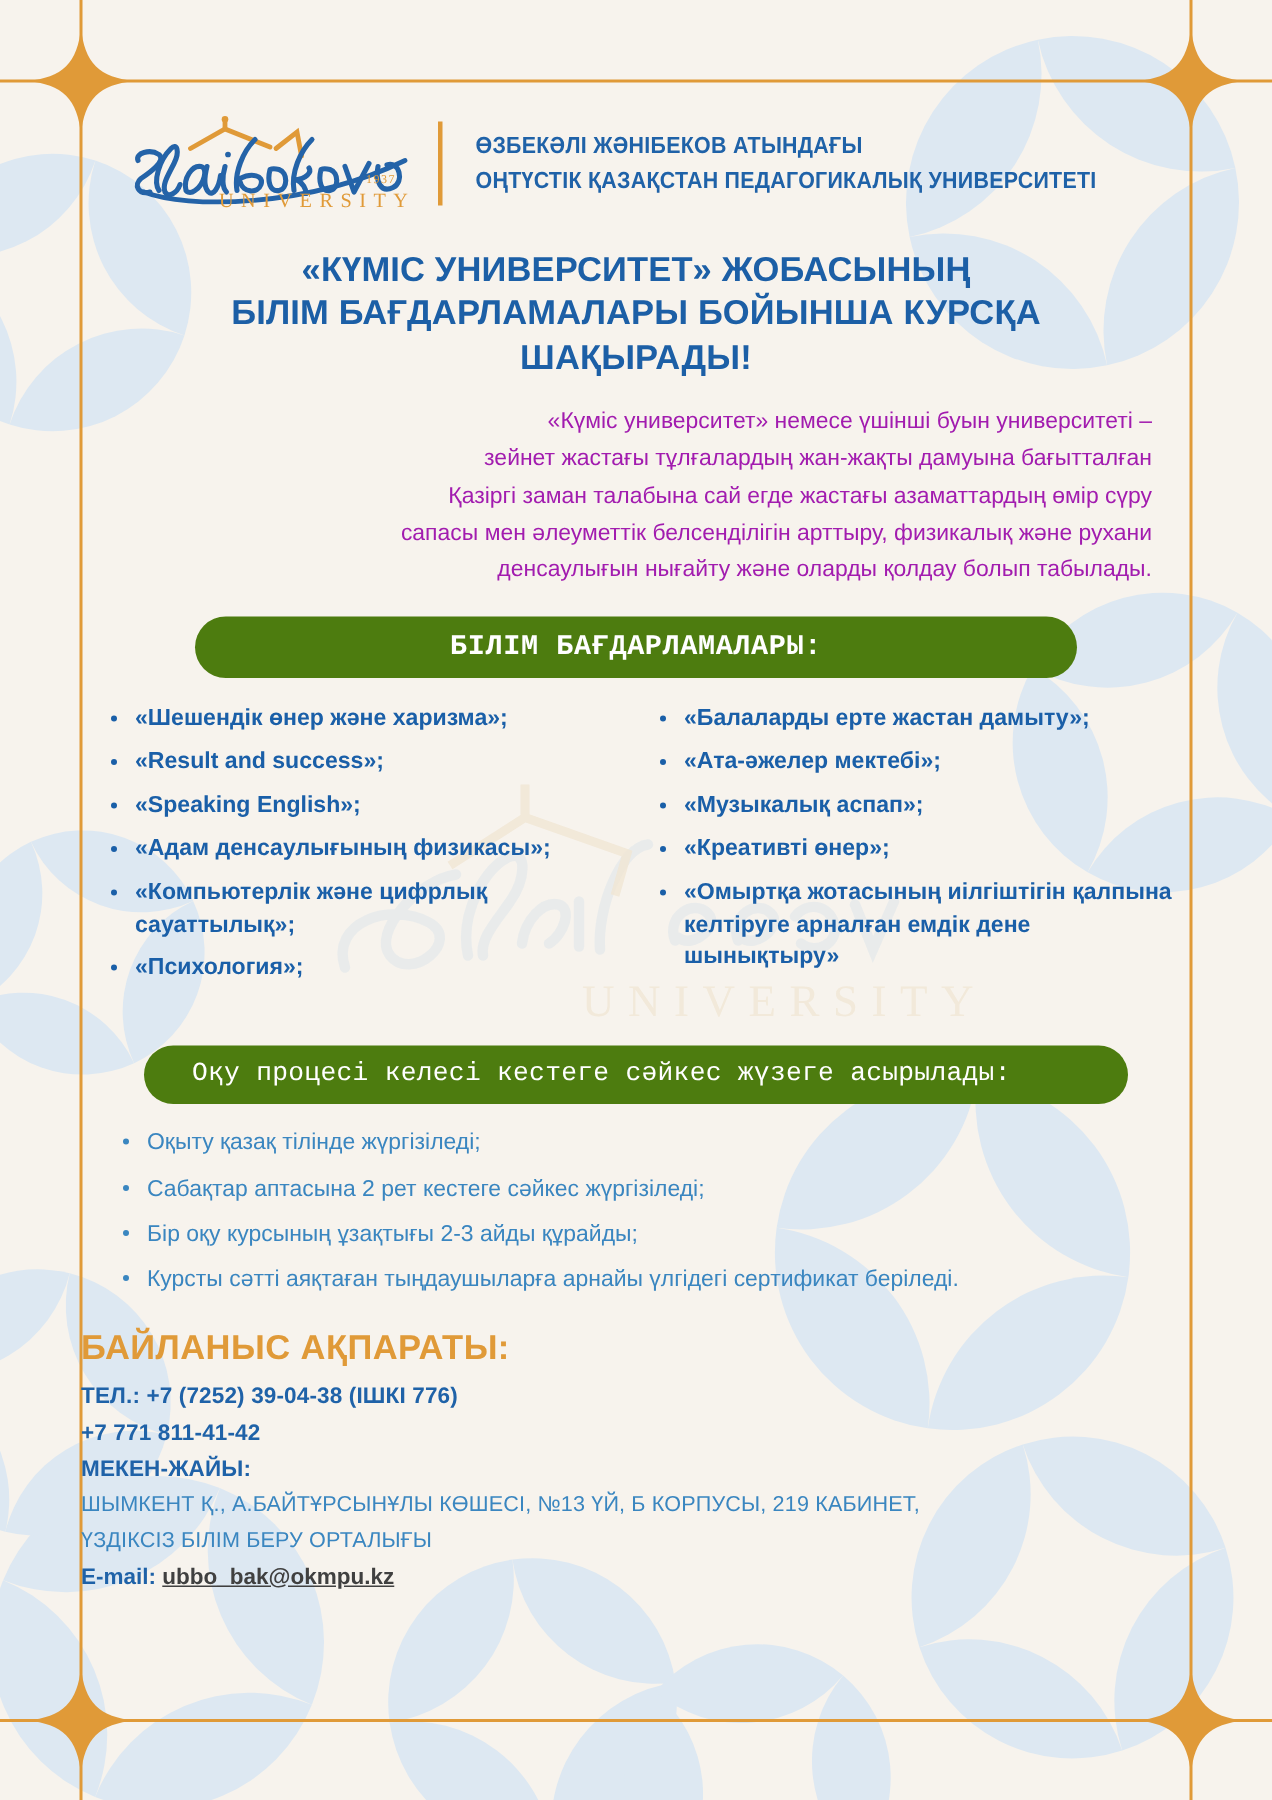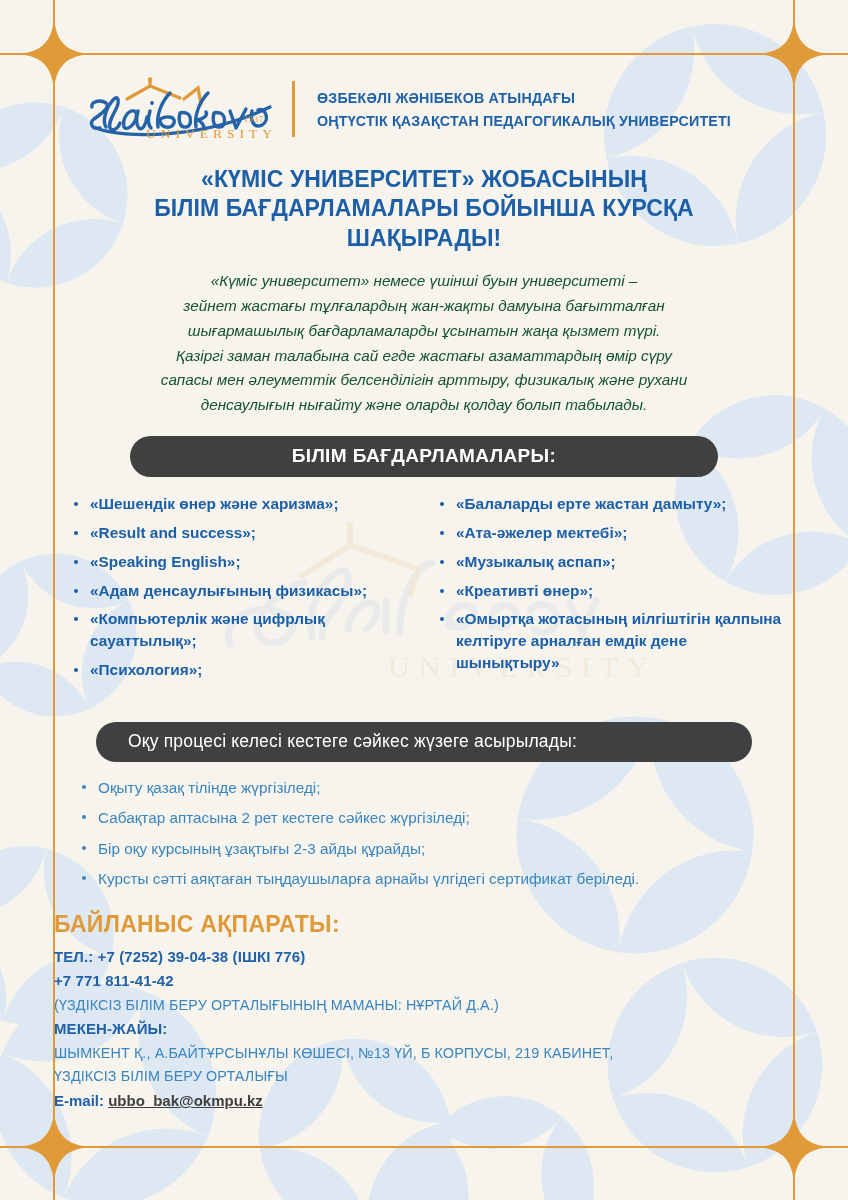--- a/index.html
+++ b/index.html
@@ -130,12 +130,11 @@
 
   
   .intro {
-    color: #14532d;
+    color: #a21caf;
     font-size: 15.3px;
-    text-align: center;
+    text-align: right;
     line-height: 1.62;
     margin: 16px 26px 0 26px;
-    font-style: italic;
   }
 
   

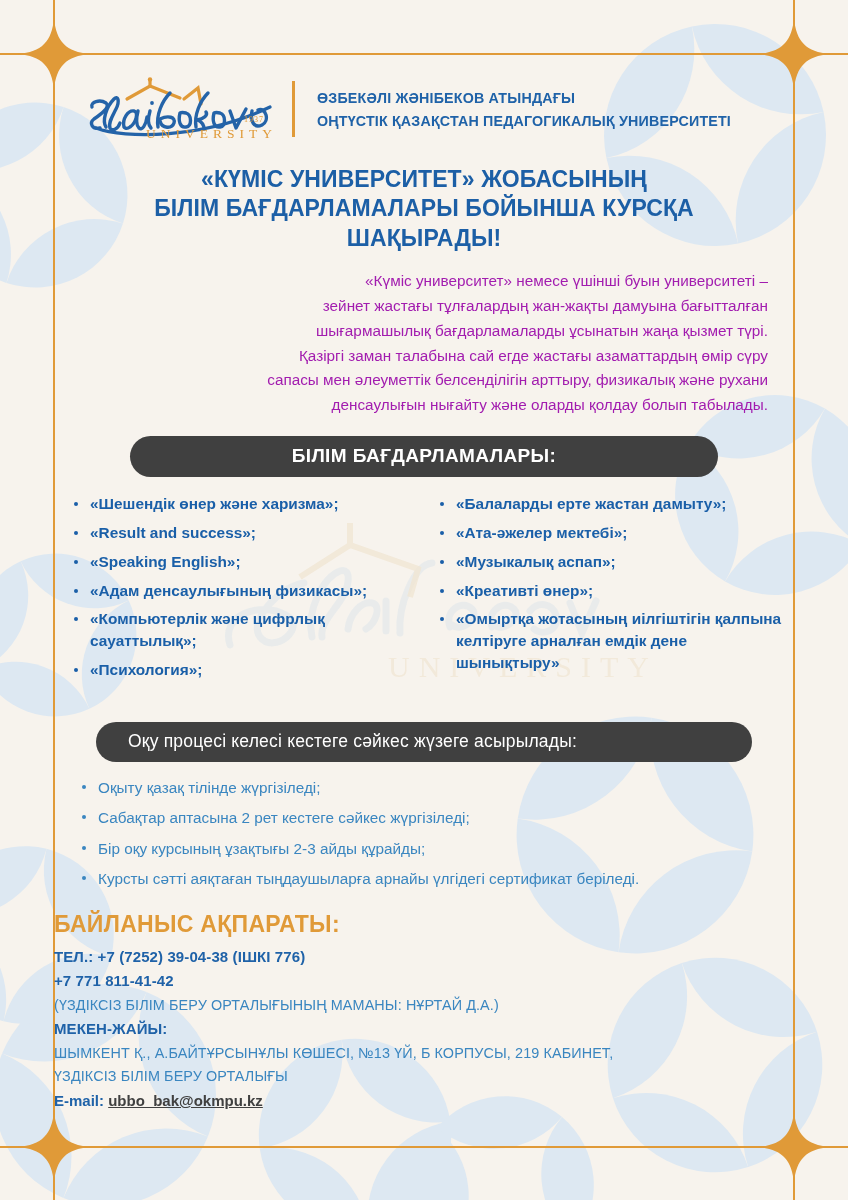--- a/index.html
+++ b/index.html
@@ -410,7 +410,6 @@
     <div class="intro">
       <div>«Күміс университет» немесе үшінші буын университеті –</div>
       <div>зейнет жастағы тұлғалардың жан-жақты дамуына бағытталған</div>
-      <div>шығармашылық бағдарламаларды ұсынатын жаңа қызмет түрі.</div>
       <div>Қазіргі заман талабына сай егде жастағы азаматтардың өмір сүру</div>
       <div>сапасы мен әлеуметтік белсенділігін арттыру, физикалық және рухани</div>
       <div>денсаулығын нығайту және оларды қолдау болып табылады.</div>

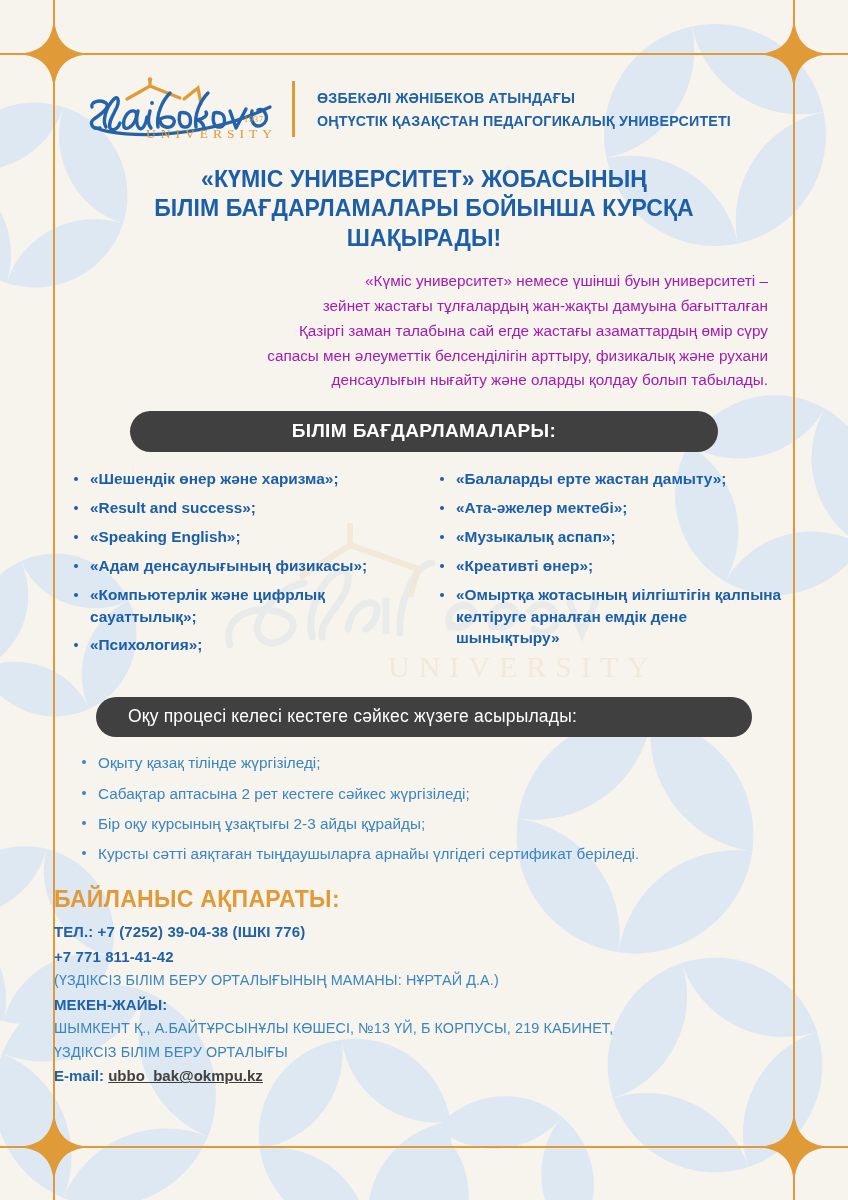--- a/index.html
+++ b/index.html
@@ -140,11 +140,12 @@
   
   .banner {
     margin: 18px auto 0 auto;
-    background: #404040;
+    background: #4d7c0f;
     color: #ffffff;
     border-radius: 22px;
     text-align: center;
     padding: 9px 24px 10px 24px;
+    font-family: Liberation Mono, monospace;
   }
   .banner-programs {
     width: 540px;

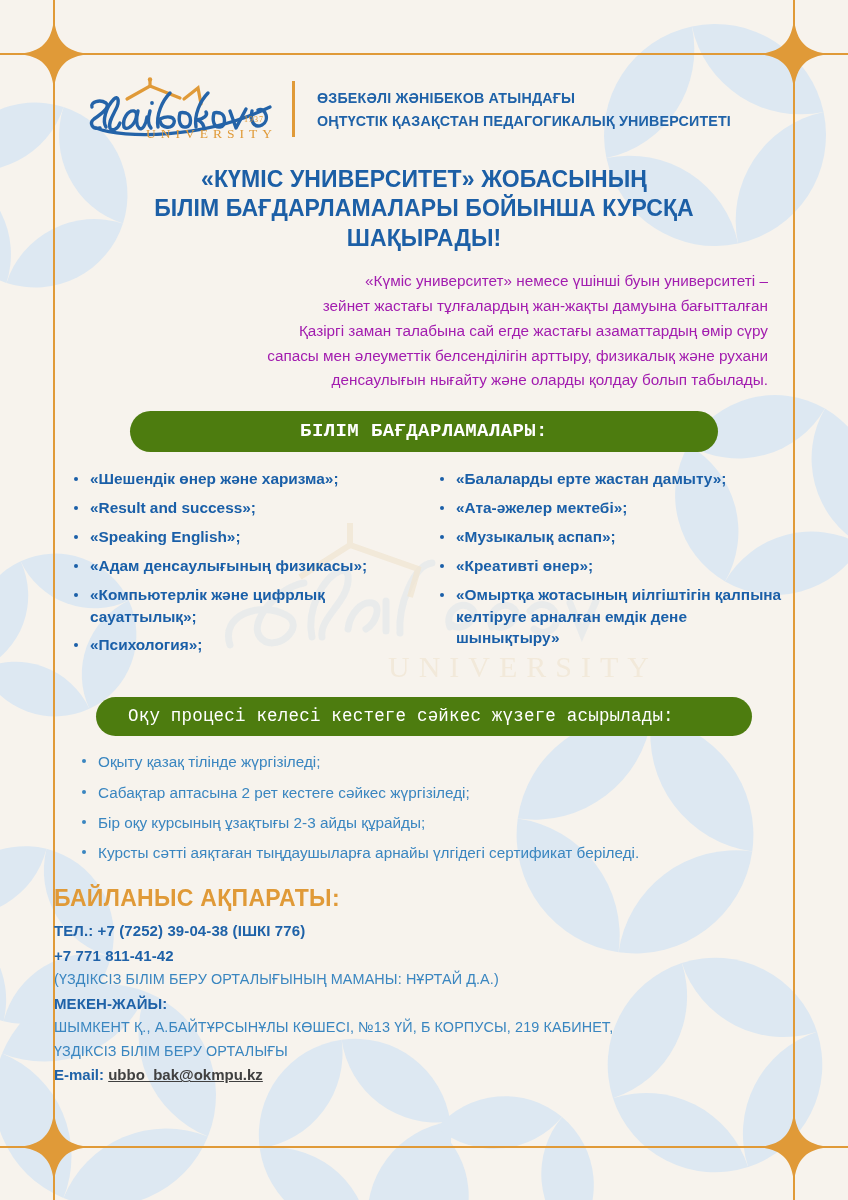--- a/index.html
+++ b/index.html
@@ -453,7 +453,6 @@
       <div class="contacts-title">БАЙЛАНЫС АҚПАРАТЫ:</div>
       <div class="contact-bold">ТЕЛ.: +7 (7252) 39-04-38 (ІШКІ 776)</div>
       <div class="contact-bold">+7 771 811-41-42</div>
-      <div class="contact-reg">(ҮЗДІКСІЗ БІЛІМ БЕРУ ОРТАЛЫҒЫНЫҢ МАМАНЫ: НҰРТАЙ Д.А.)</div>
       <div class="contact-bold">МЕКЕН-ЖАЙЫ:</div>
       <div class="contact-reg">ШЫМКЕНТ Қ., А.БАЙТҰРСЫНҰЛЫ КӨШЕСІ, №13 ҮЙ, Б КОРПУСЫ, 219 КАБИНЕТ,</div>
       <div class="contact-reg">ҮЗДІКСІЗ БІЛІМ БЕРУ ОРТАЛЫҒЫ</div>

